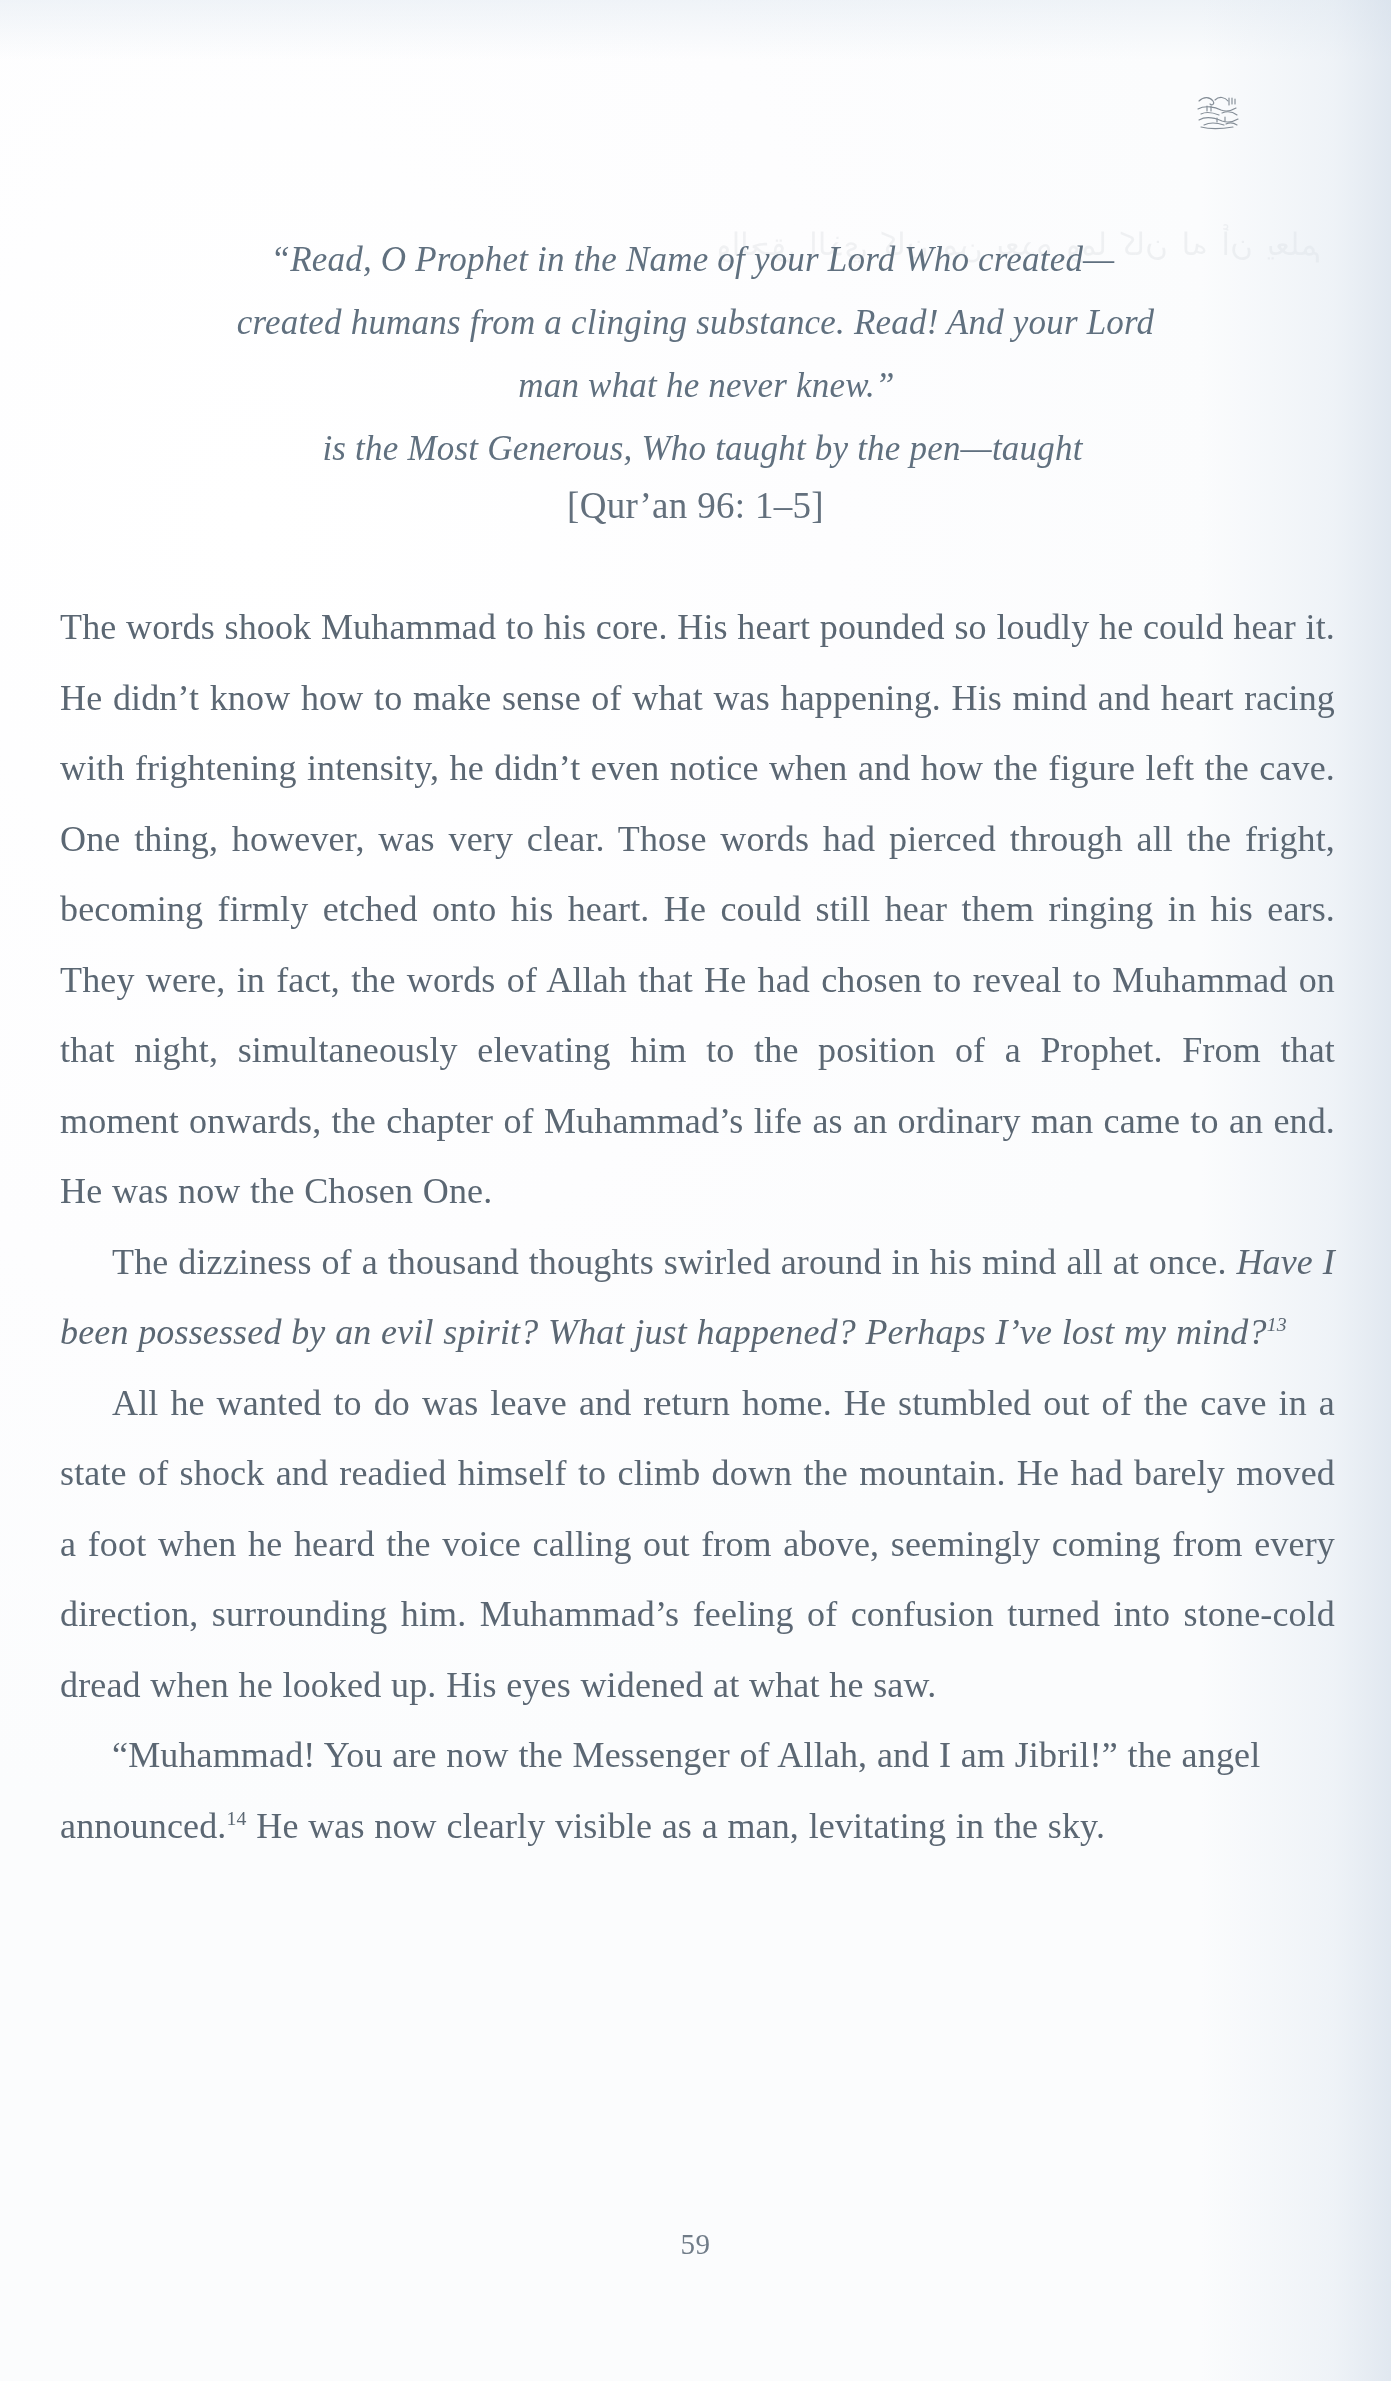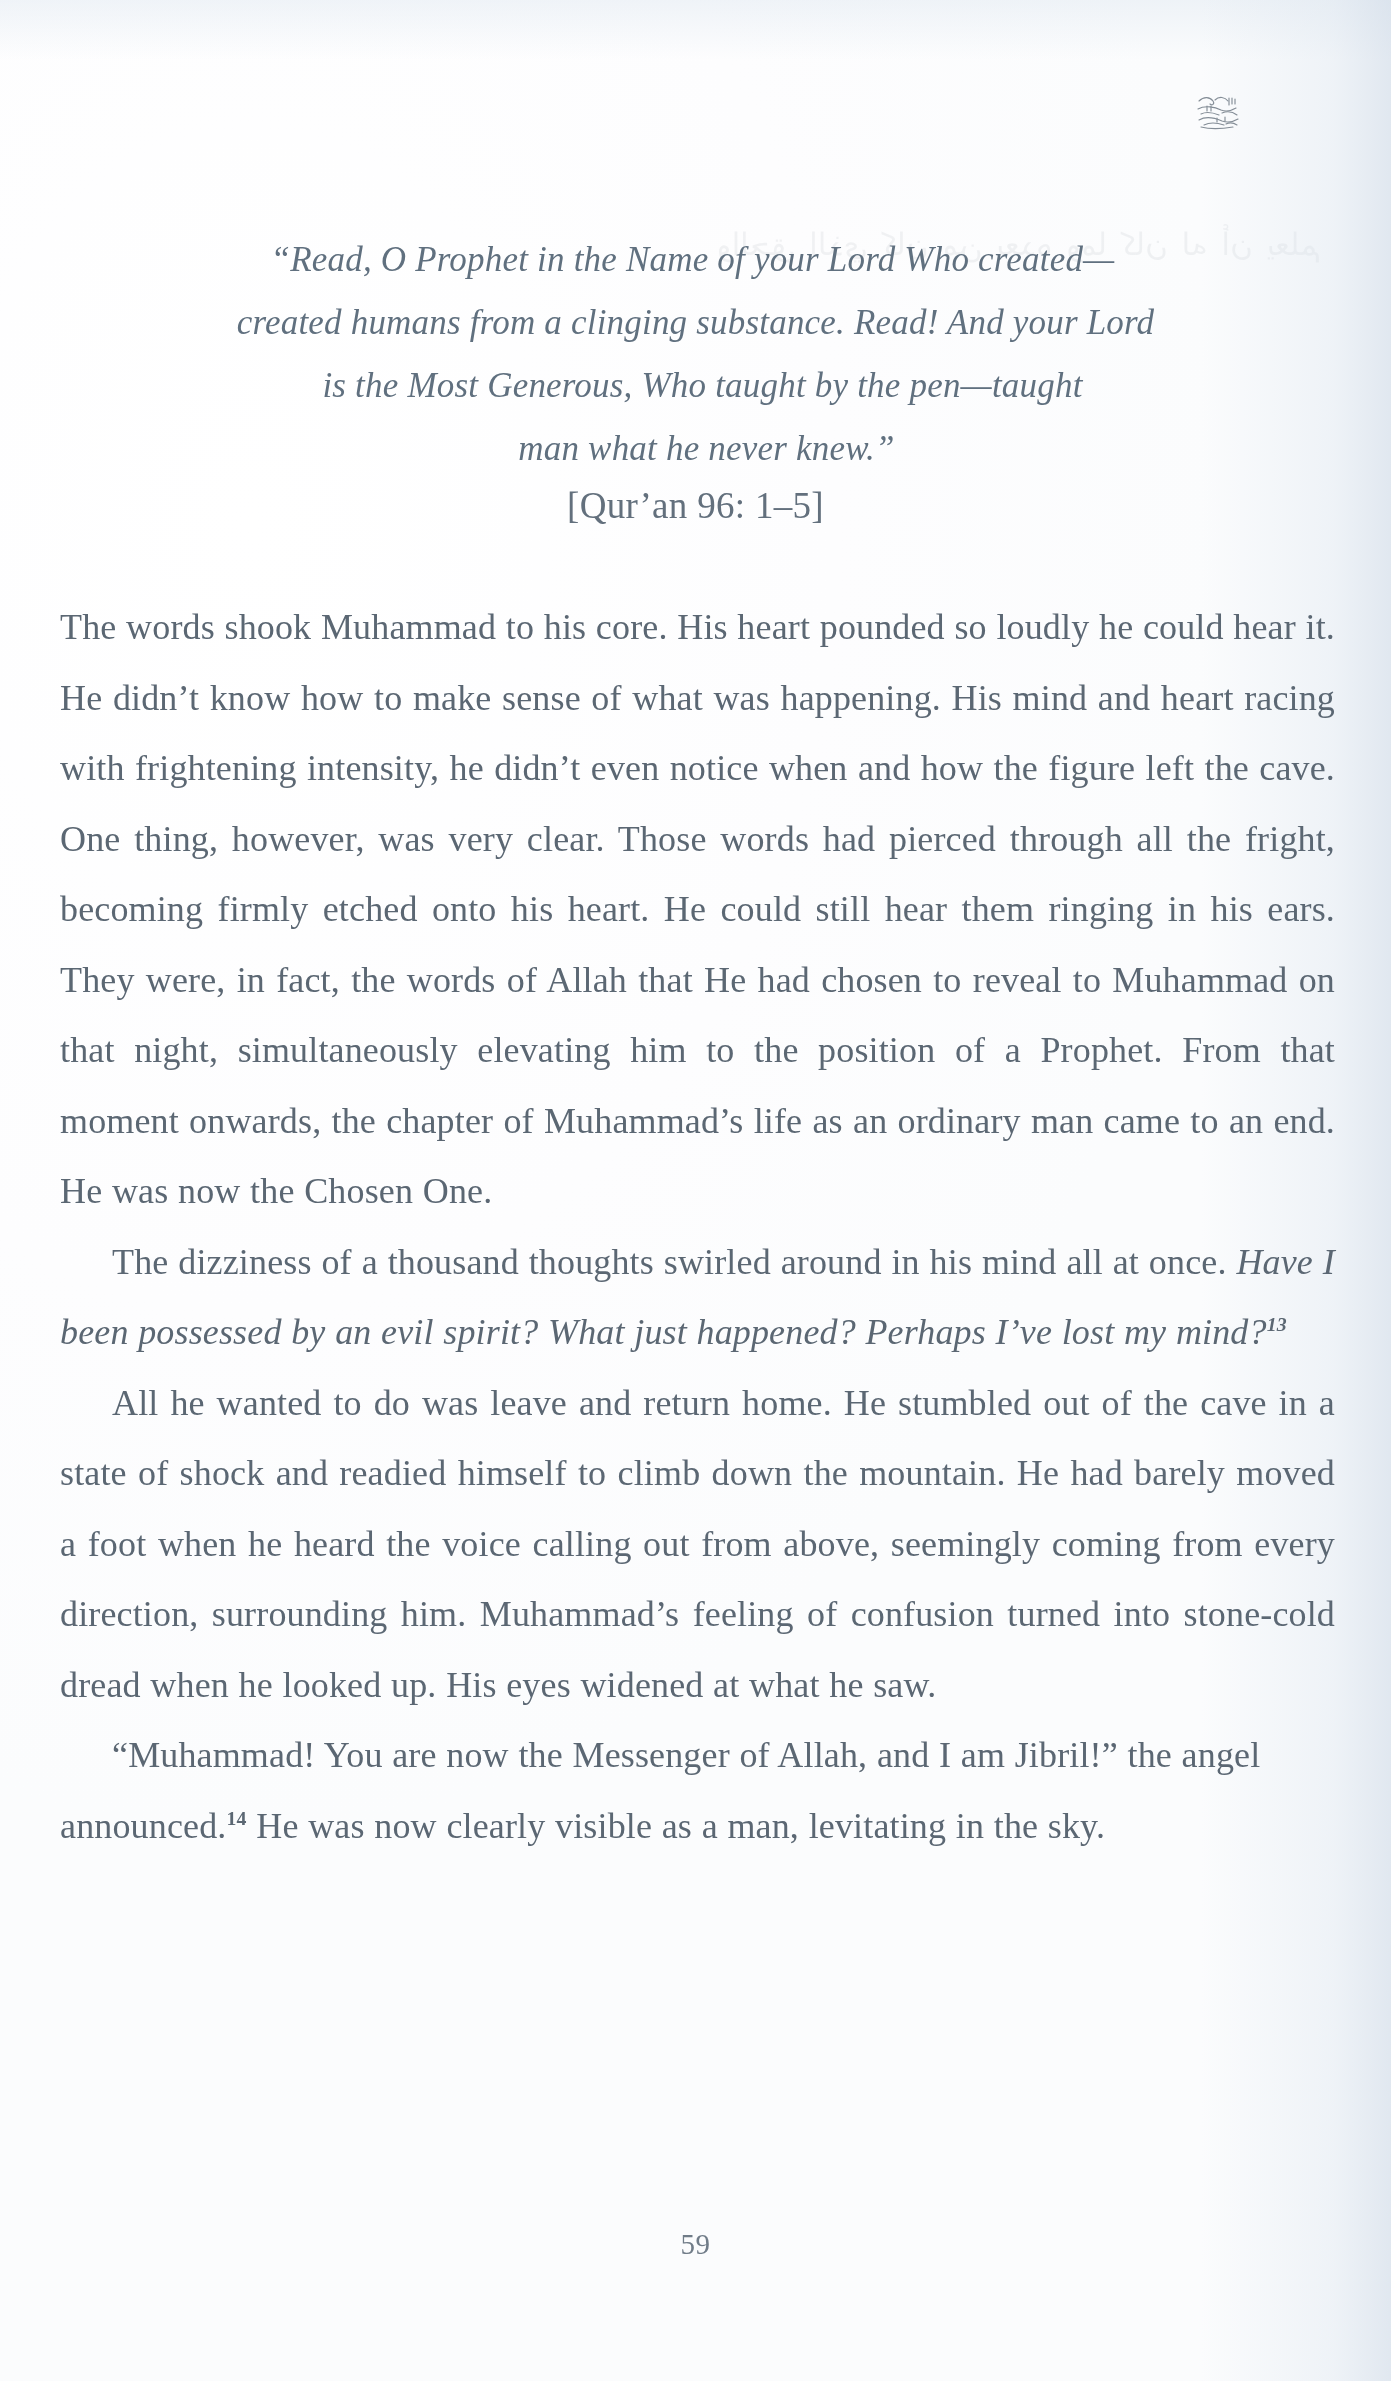--- a/index.html
+++ b/index.html
@@ -194,8 +194,8 @@
   <div class="epigraph">
     <span class="epi-line l1">“Read, O Prophet in the Name of your Lord Who created—</span>
     <span class="epi-line l2">created humans from a clinging substance. Read! And your Lord</span>
+    <span class="epi-line l4">man what he never knew.”</span>
     <span class="epi-line l3">is the Most Generous, Who taught by the pen—taught</span>
-    <span class="epi-line l4">man what he never knew.”</span>
   </div>
 
   <div class="citation">[Qur’an 96: 1–5]</div>

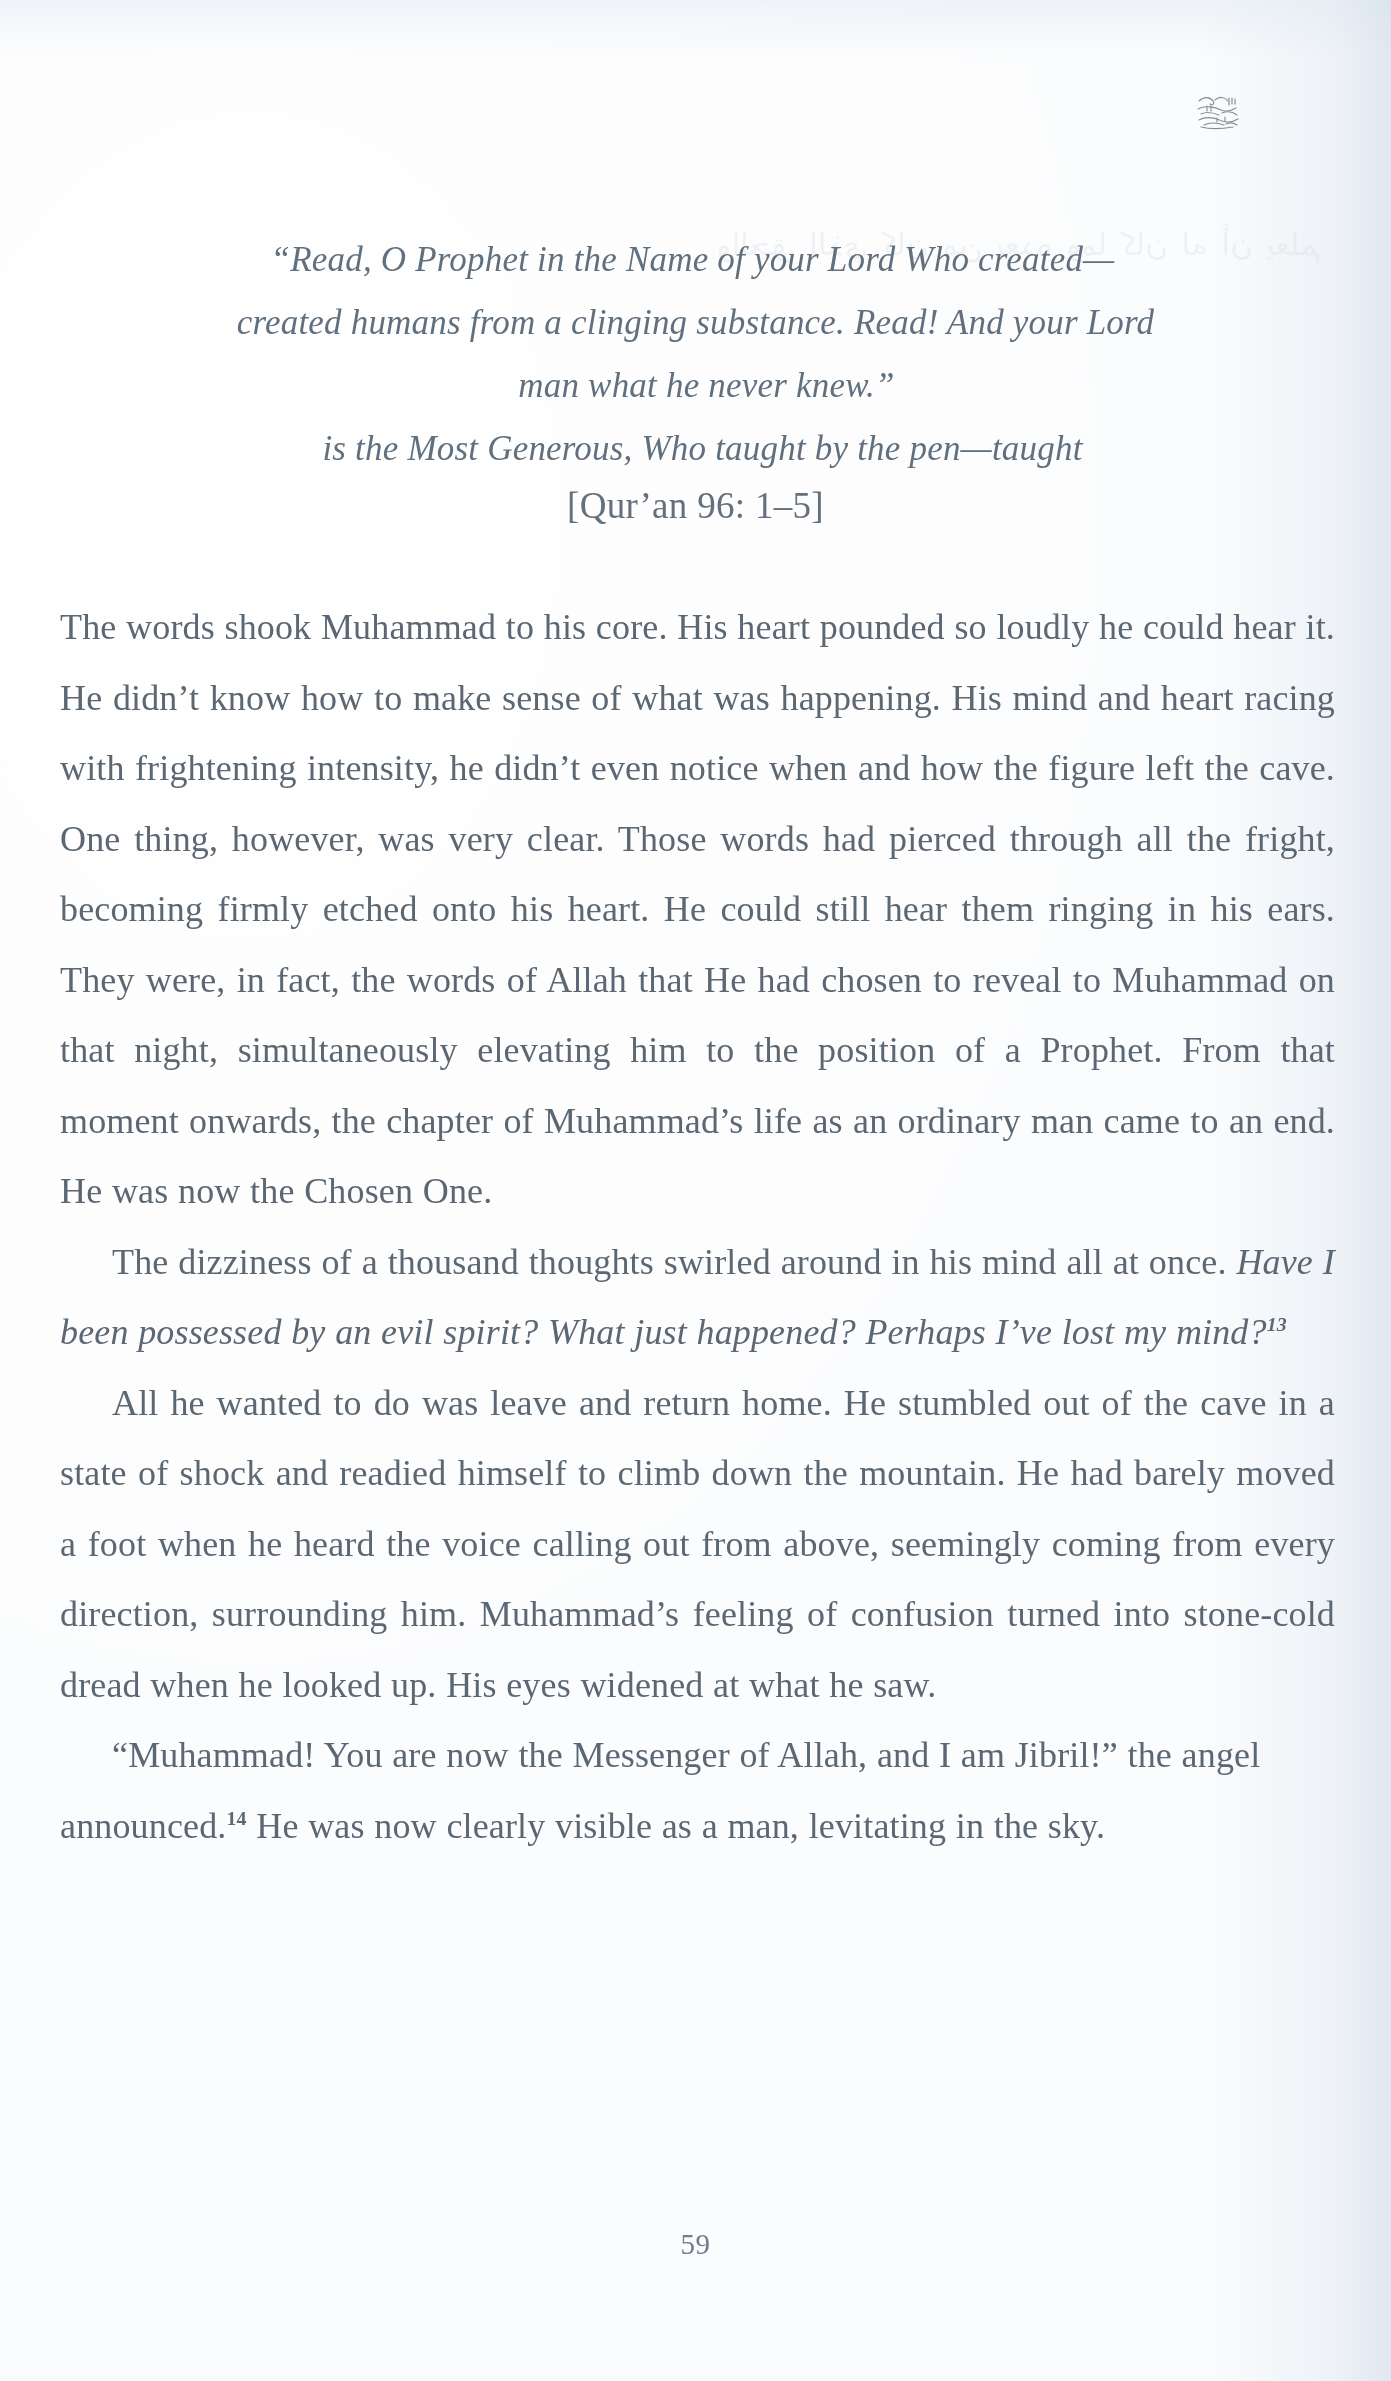--- a/index.html
+++ b/index.html
@@ -144,7 +144,6 @@
     vertical-align: super;
     line-height: 0;
     letter-spacing: 0.2px;
-    font-weight: bold;
   }
   sup.fn.ital { font-style: italic; }
 

